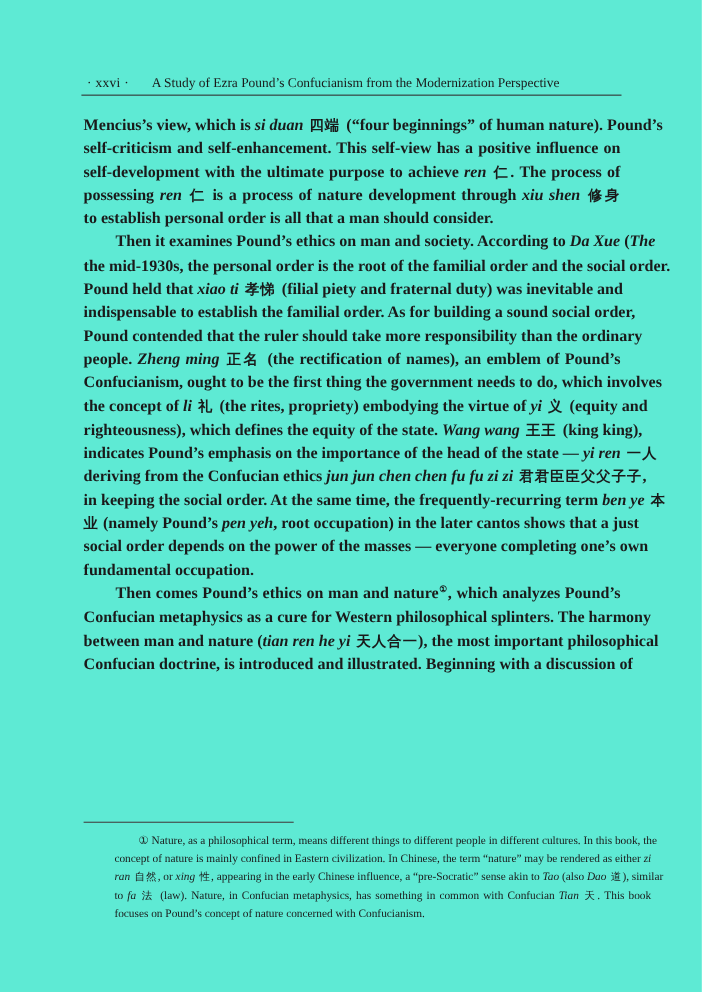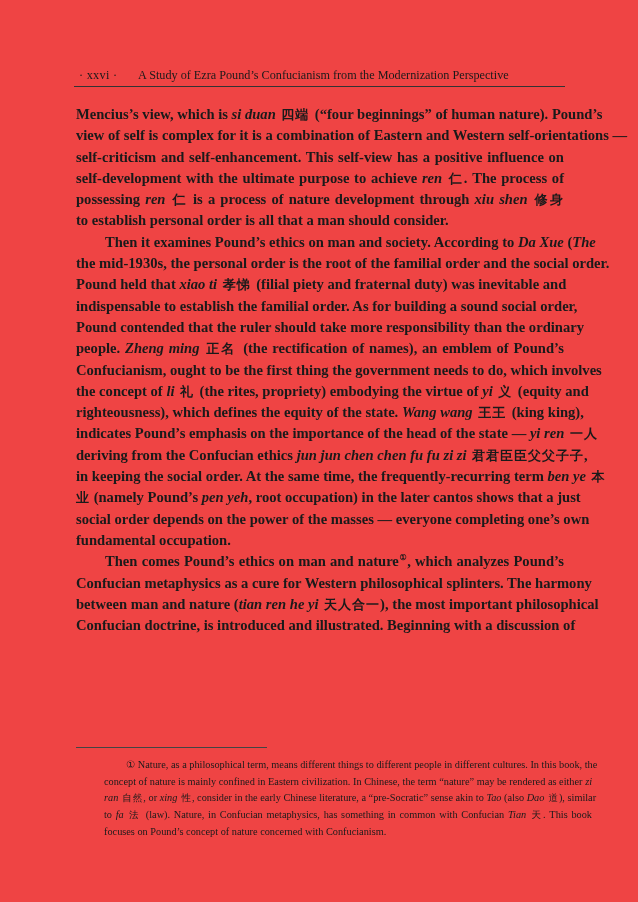--- a/index.html
+++ b/index.html
@@ -5,7 +5,7 @@
   html, body { margin:0; padding:0; background:#ffffff; }
   body { width:638px; height:902px; position:relative; overflow:hidden;
          font-family:"Liberation Serif", "DejaVu Serif", serif; color:#1a1a1a; }
-  .page { position:absolute; left:0; top:0; width:638px; height:902px; background:#ef4444; }
+  .page { position:absolute; left:0; top:0; width:638px; height:902px; background:#5eead4; }
   .header { position:absolute; left:74px; top:66px; width:491px; height:20px;
             font-size:12.2px; white-space:nowrap; }
   .header .folio { position:absolute; left:5px; top:2px; letter-spacing:0.3px; }

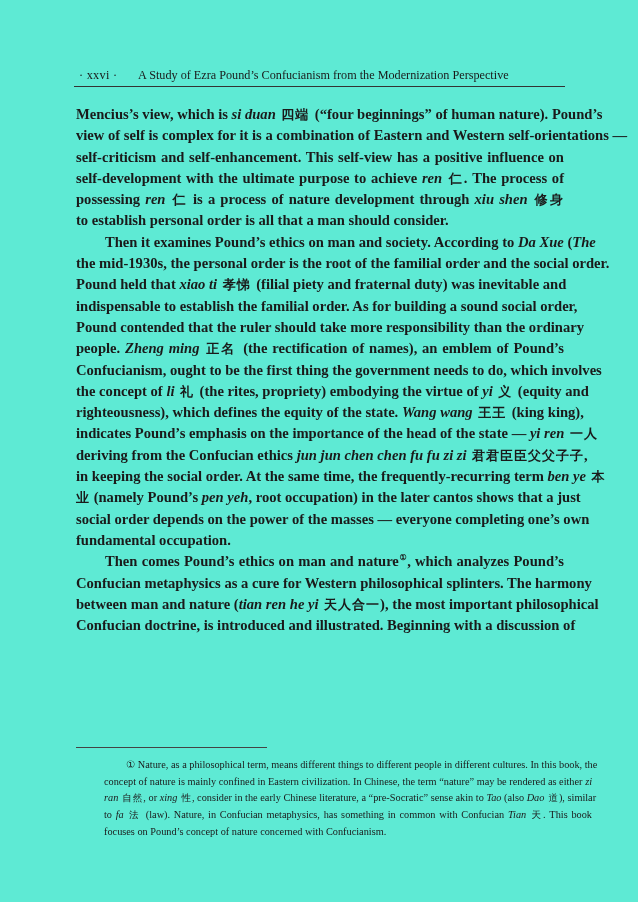--- a/index.html
+++ b/index.html
@@ -45,7 +45,6 @@
 
     <div>
       <div class="line"><span>Mencius’s view, which is </span><span class="it">si duan</span><span class="cjk"> 四端 </span><span>(“four beginnings” of human nature). Pound’s</span></div>
-      <div class="line">view of self is complex for it is a combination of Eastern and Western self-orientations —</div>
       <div class="line">self-criticism and self-enhancement. This self-view has a positive influence on</div>
       <div class="line"><span>self-development with the ultimate purpose to achieve </span><span class="it">ren</span><span class="cjk"> 仁</span><span>. The process of</span></div>
       <div class="line"><span>possessing </span><span class="it">ren</span><span class="cjk"> 仁</span><span> is a process of nature development through </span><span class="it">xiu shen</span><span class="cjk"> 修身</span></div>

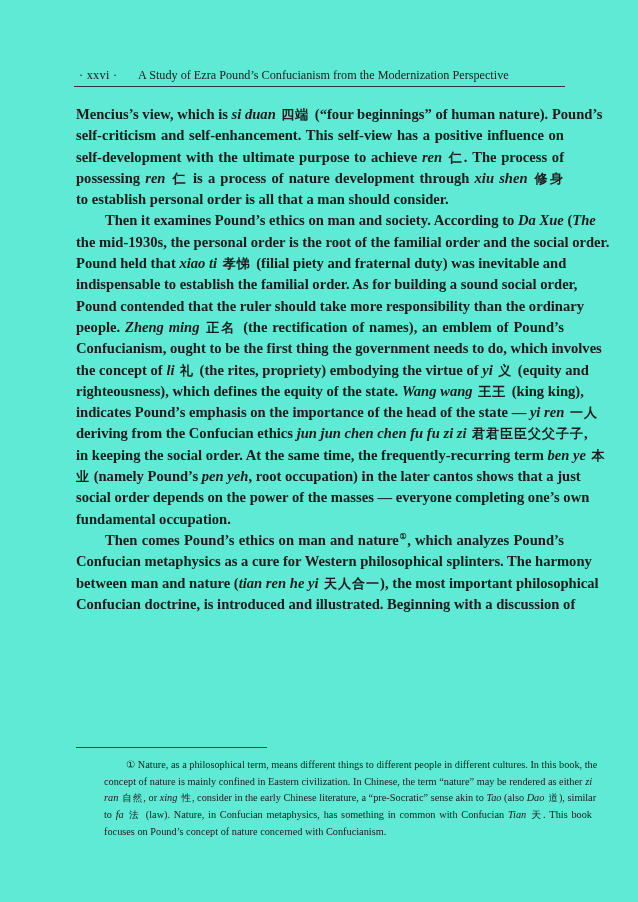--- a/index.html
+++ b/index.html
@@ -82,7 +82,7 @@
   <div class="footnote">
     <div class="line indent"><span>①</span><span> </span><span>Nature, as a philosophical term, means different things to different people in different cultures. In this book, the</span></div>
     <div class="line"><span>concept of nature is mainly confined in Eastern civilization. In Chinese, the term “nature” may be rendered as either </span><span class="it">zi</span></div>
-    <div class="line"><span class="it">ran</span><span class="cjk"> 自然</span><span>, or </span><span class="it">xing</span><span class="cjk"> 性</span><span>, consider in the early Chinese literature, a “pre-Socratic” sense akin to </span><span class="it">Tao</span><span> (also </span><span class="it">Dao</span><span class="cjk"> 道</span><span>), similar</span></div>
+    <div class="line"><span class="it">ran</span><span class="cjk"> 自然</span><span>, or </span><span class="it">xing</span><span class="cjk"> 性</span><span>, appearing in the early Chinese influence, a “pre-Socratic” sense akin to </span><span class="it">Tao</span><span> (also </span><span class="it">Dao</span><span class="cjk"> 道</span><span>), similar</span></div>
     <div class="line"><span>to </span><span class="it">fa</span><span class="cjk"> 法 </span><span>(law). Nature, in Confucian metaphysics, has something in common with Confucian </span><span class="it">Tian</span><span class="cjk"> 天</span><span>. This book</span></div>
     <div class="line last">focuses on Pound’s concept of nature concerned with Confucianism.</div>
   </div>

